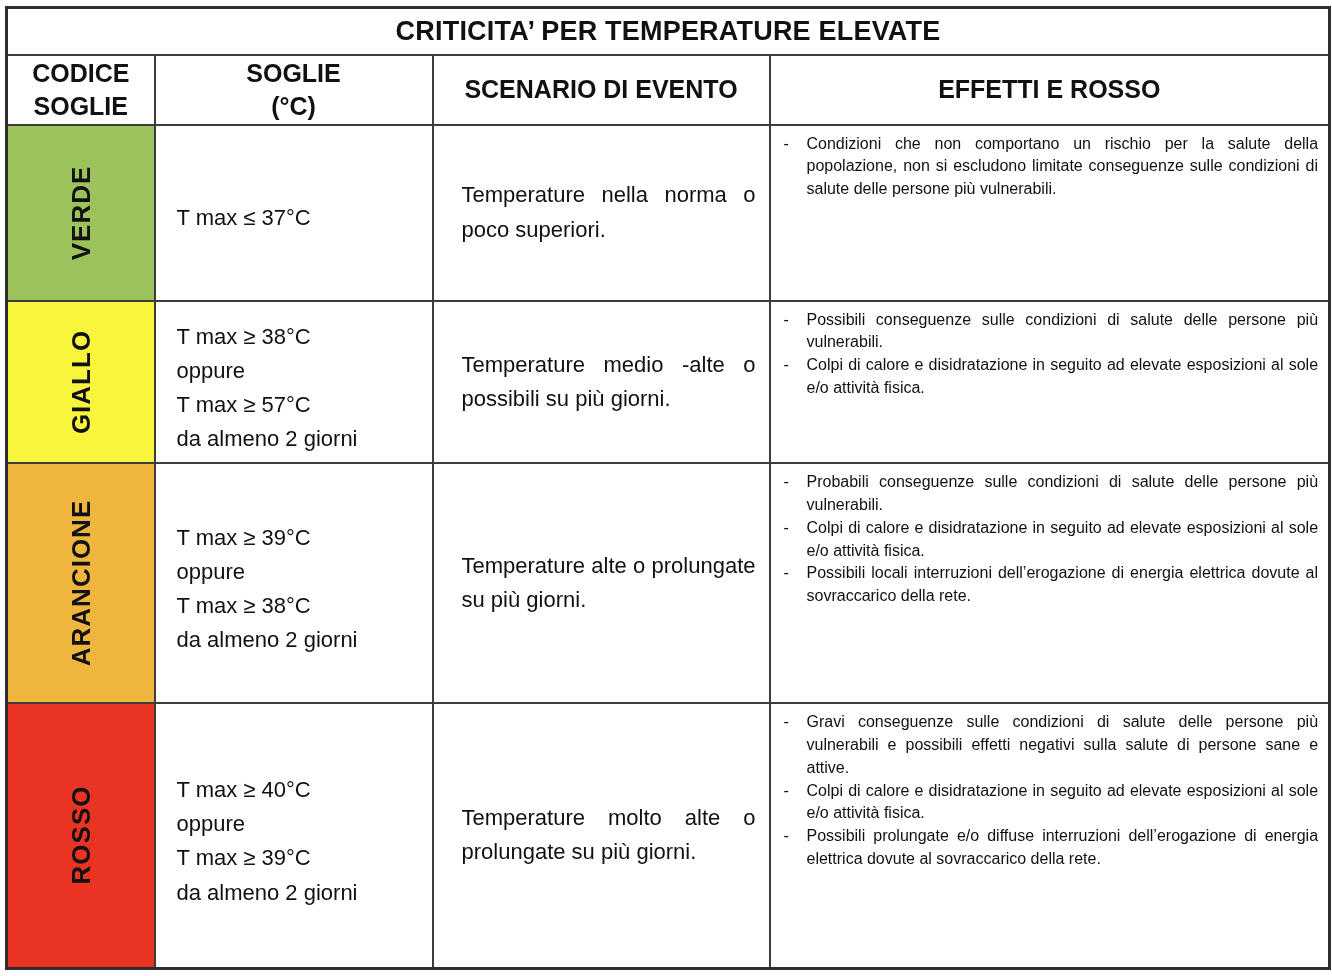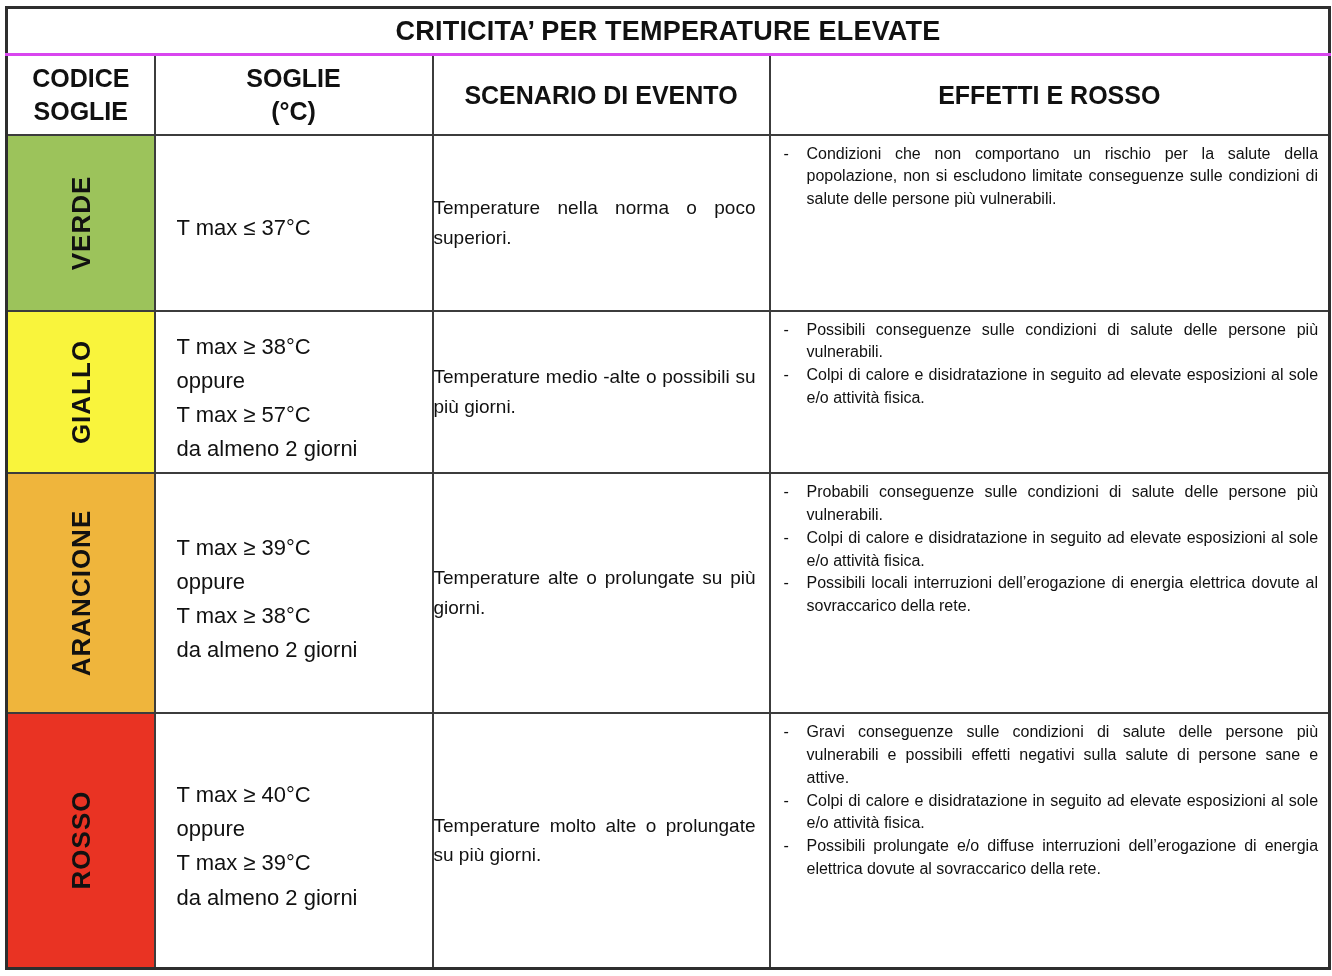--- a/index.html
+++ b/index.html
@@ -28,7 +28,7 @@
     vertical-align: middle;
     font-weight: bold;
     font-size: 27px;
-    border-bottom: 3px solid #d946ef;
+    border-bottom: 1px solid #d946ef;
     letter-spacing: 0.2px;
   }
 

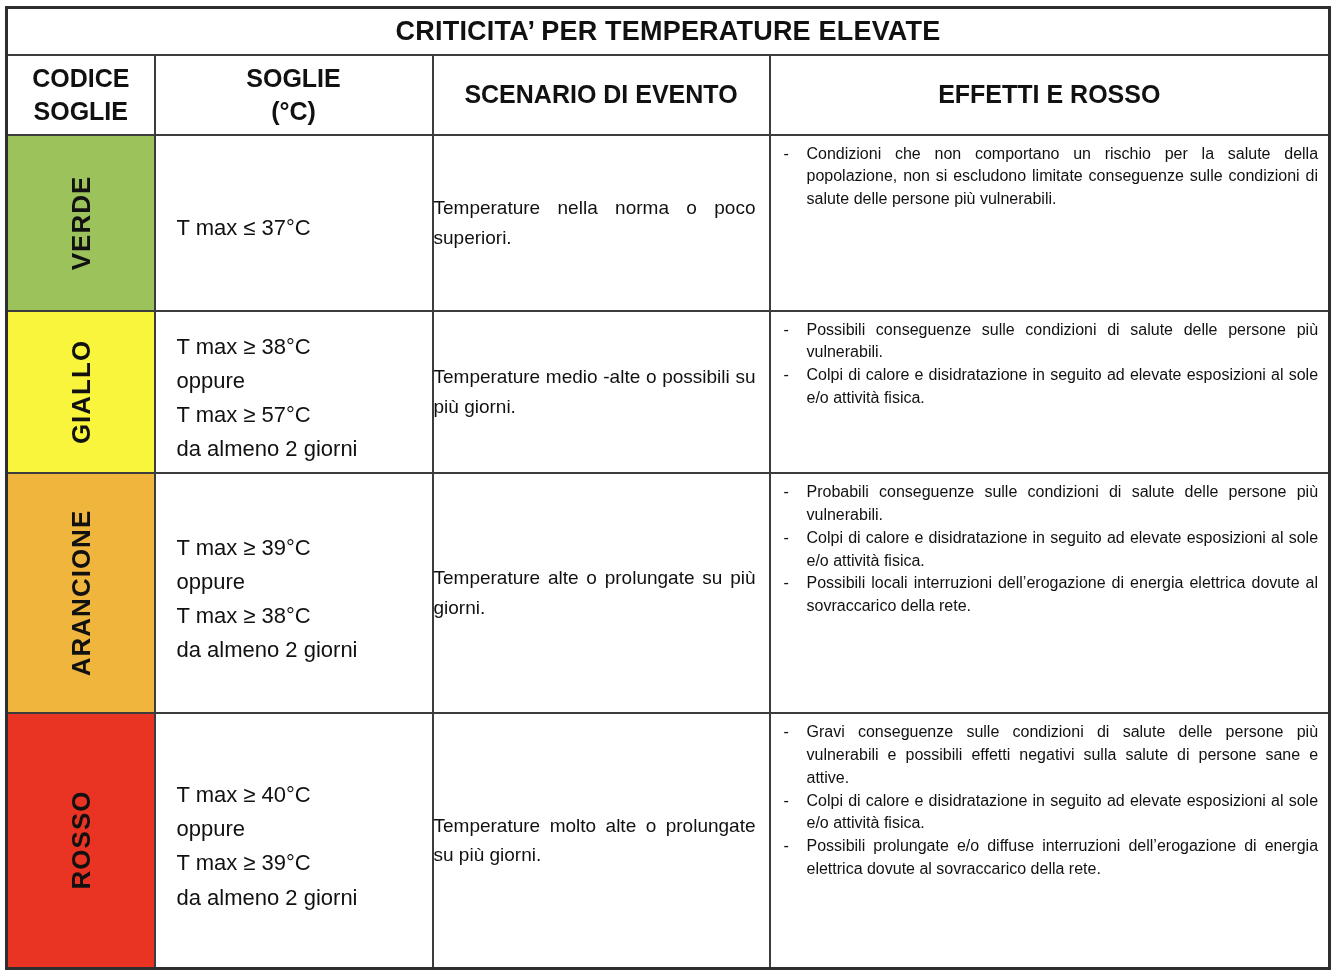--- a/index.html
+++ b/index.html
@@ -33,7 +33,7 @@
   }
 
   
-  tr.header-row { height: 80px; margin-top: 36px; }
+  tr.header-row { height: 70px; margin-top: 36px; }
   tr.header-row th {
     text-align: center;
     vertical-align: middle;

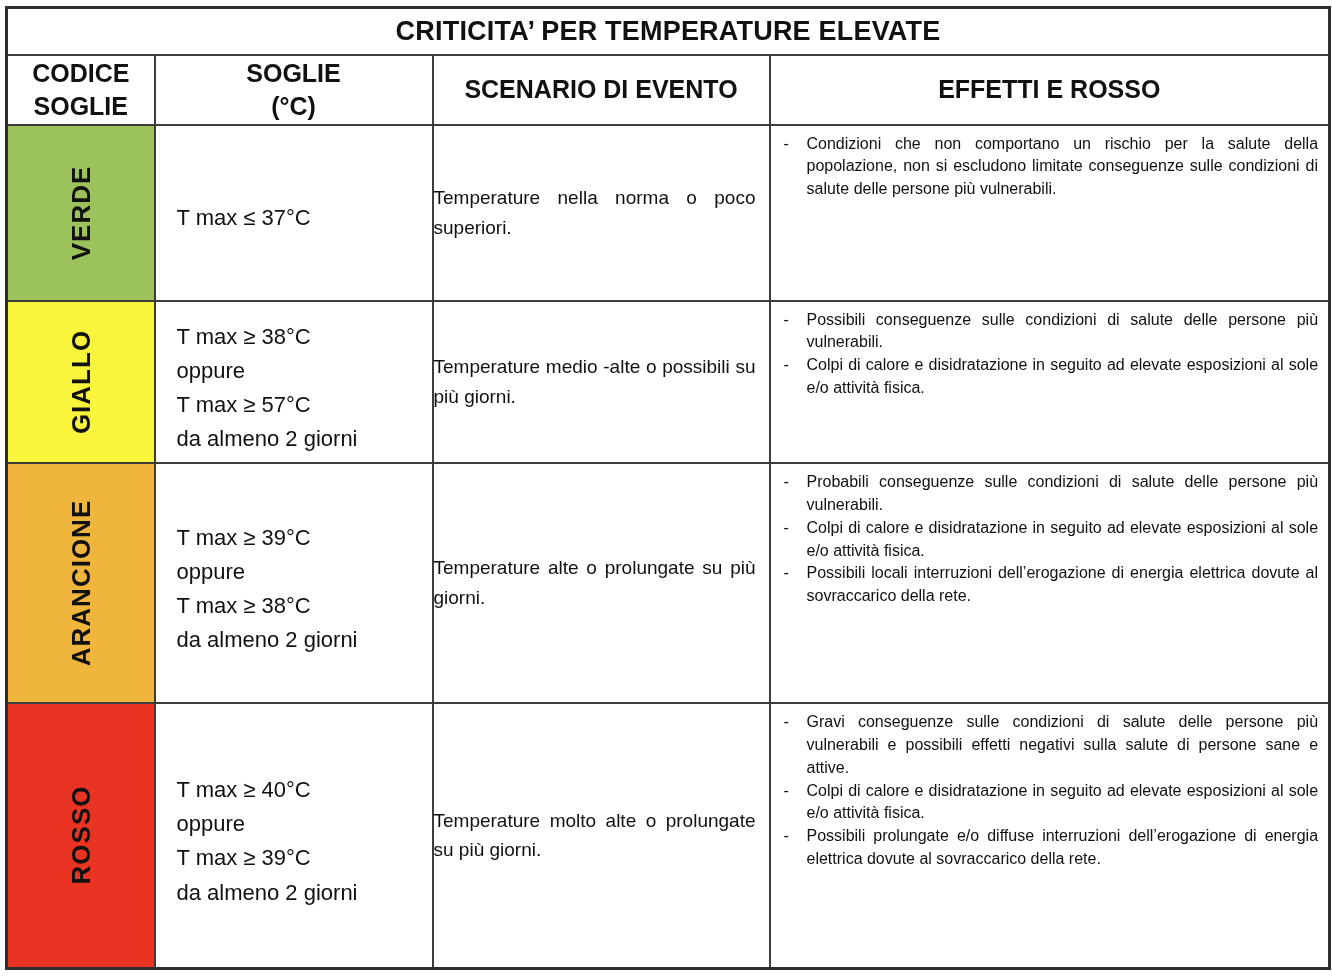--- a/index.html
+++ b/index.html
@@ -72,8 +72,8 @@
 
   td.scenario-cell {
     vertical-align: middle;
-    padding: 6px 13px 6px 0;
-    font-size: 19px;
+    padding: 6px 13px 6px 28px;
+    font-size: 22px;
     line-height: 1.55;
     text-align: justify;
   }

